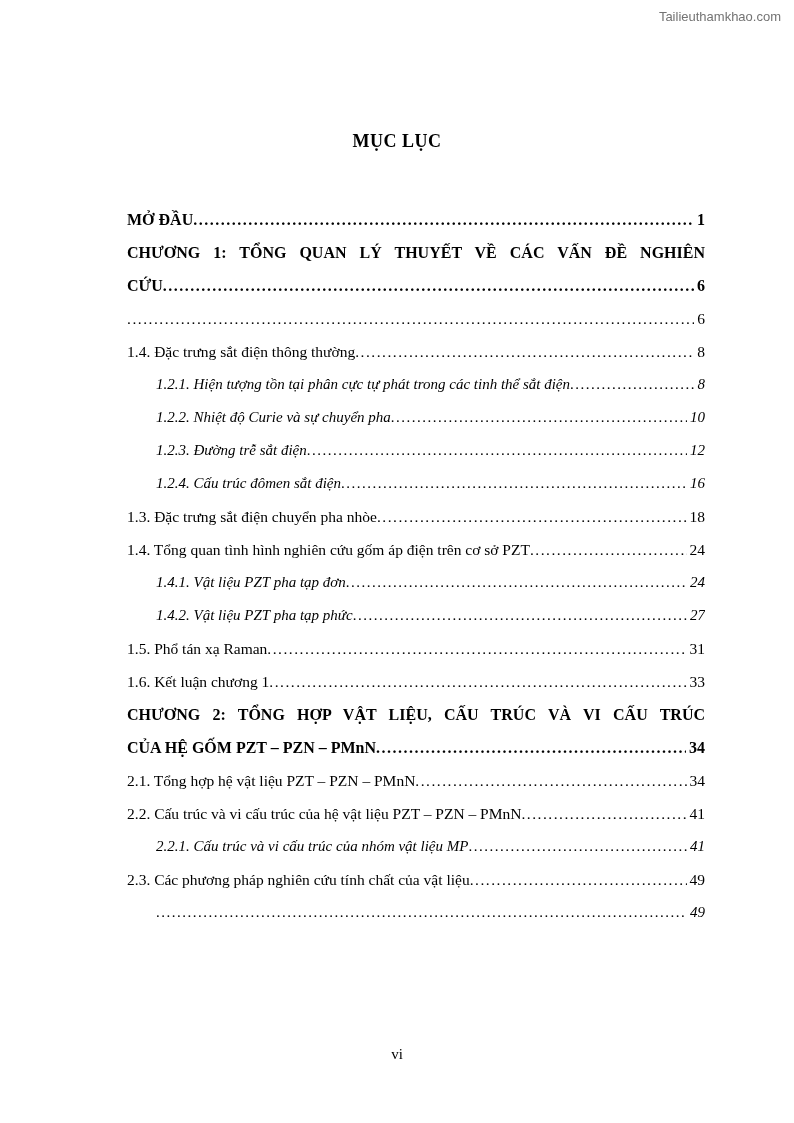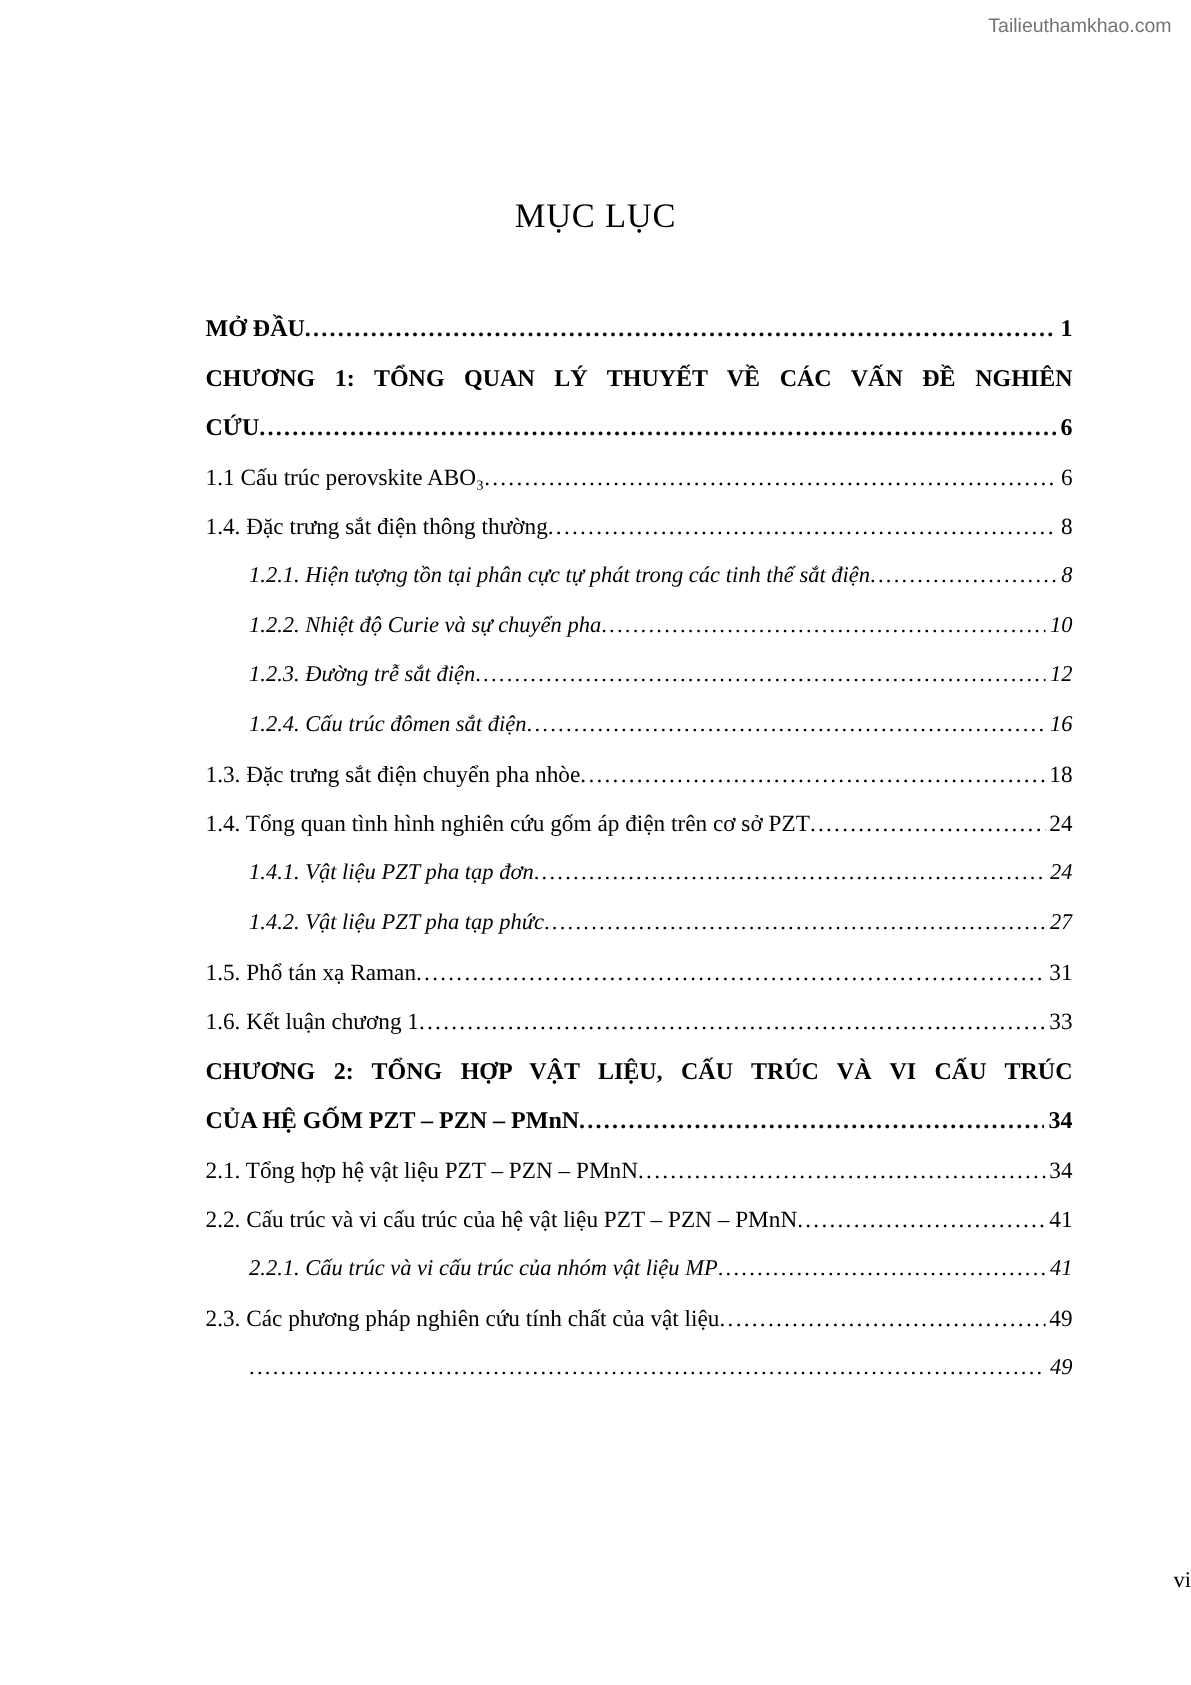--- a/index.html
+++ b/index.html
@@ -26,8 +26,8 @@
     left: 0;
     width: 100%;
     text-align: center;
-    font-weight: normal;
-    font-size: 23px;
+    font-weight: bold;
+    font-size: 18px;
     letter-spacing: 0.5px;
   }
   .toc {

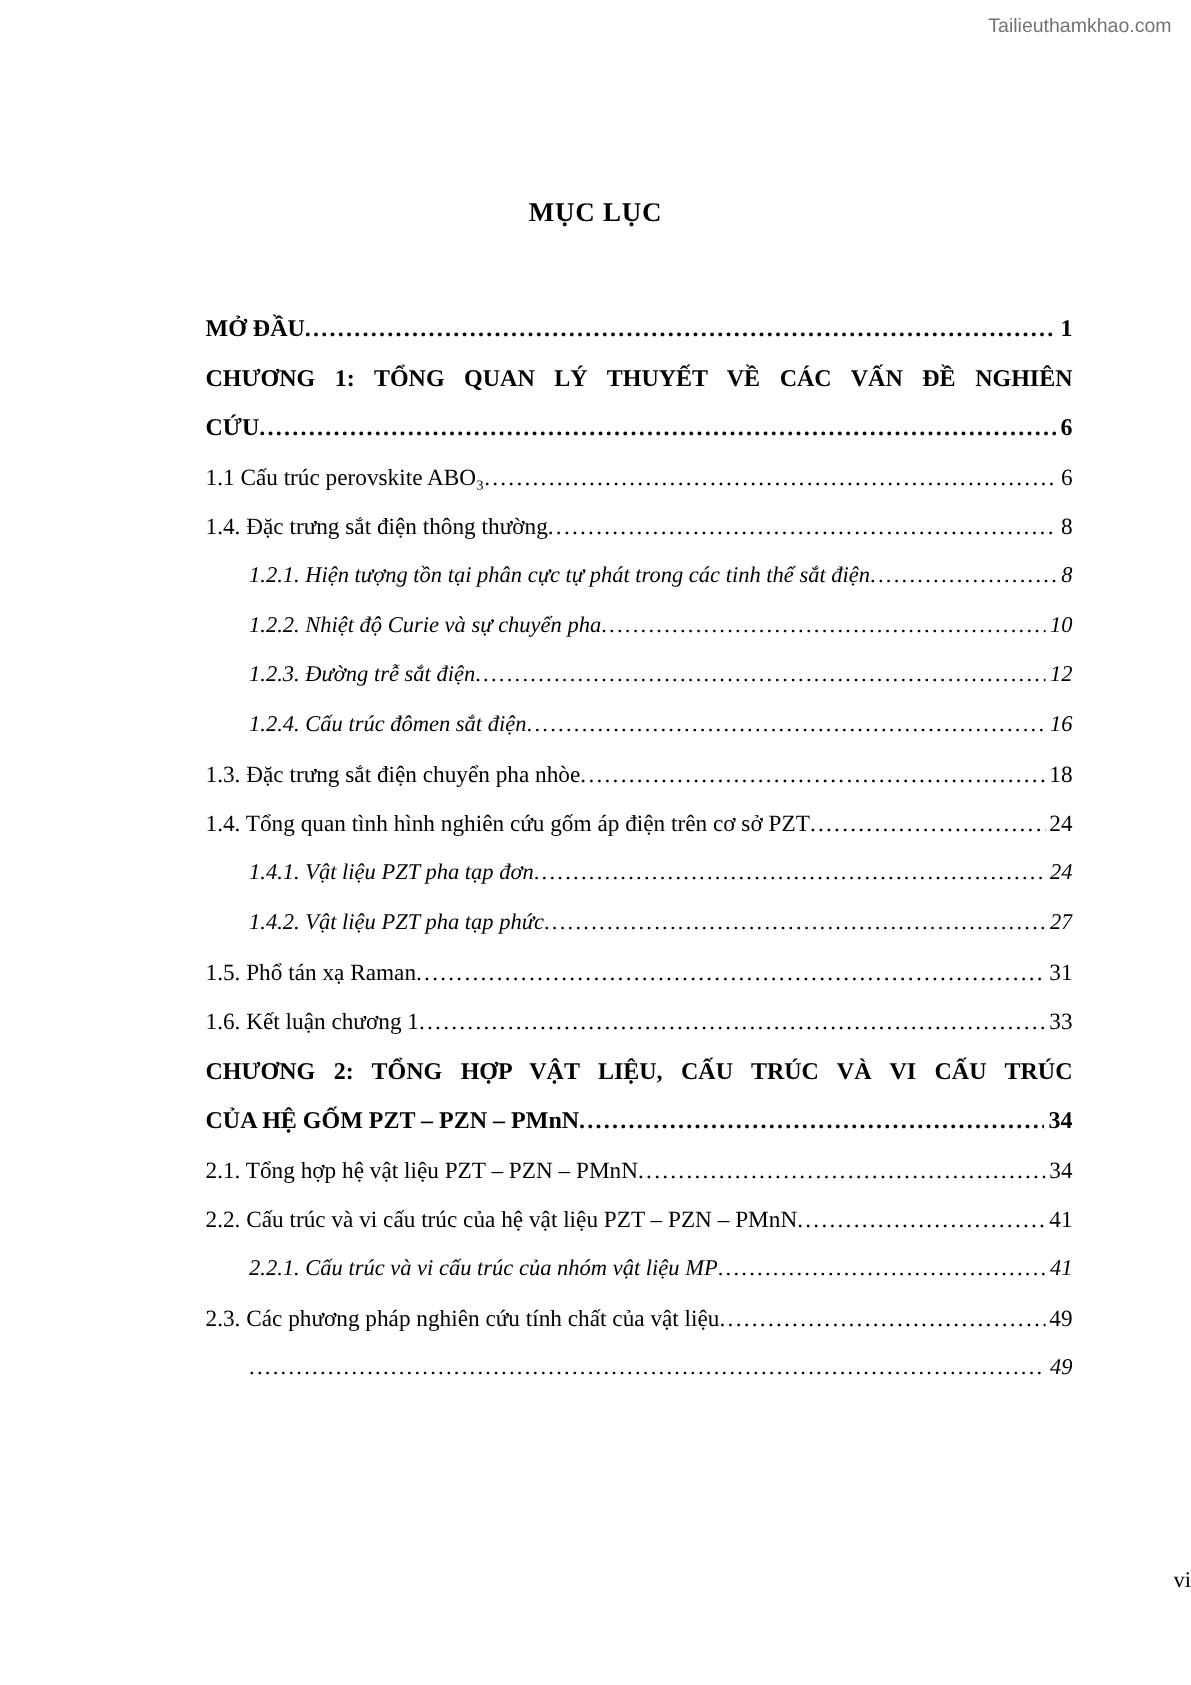--- a/index.html
+++ b/index.html
@@ -33,7 +33,7 @@
   .toc {
     position: absolute;
     top: 203px;
-    left: 137px;
+    left: 127px;
     width: 578px;
   }
   .entry {

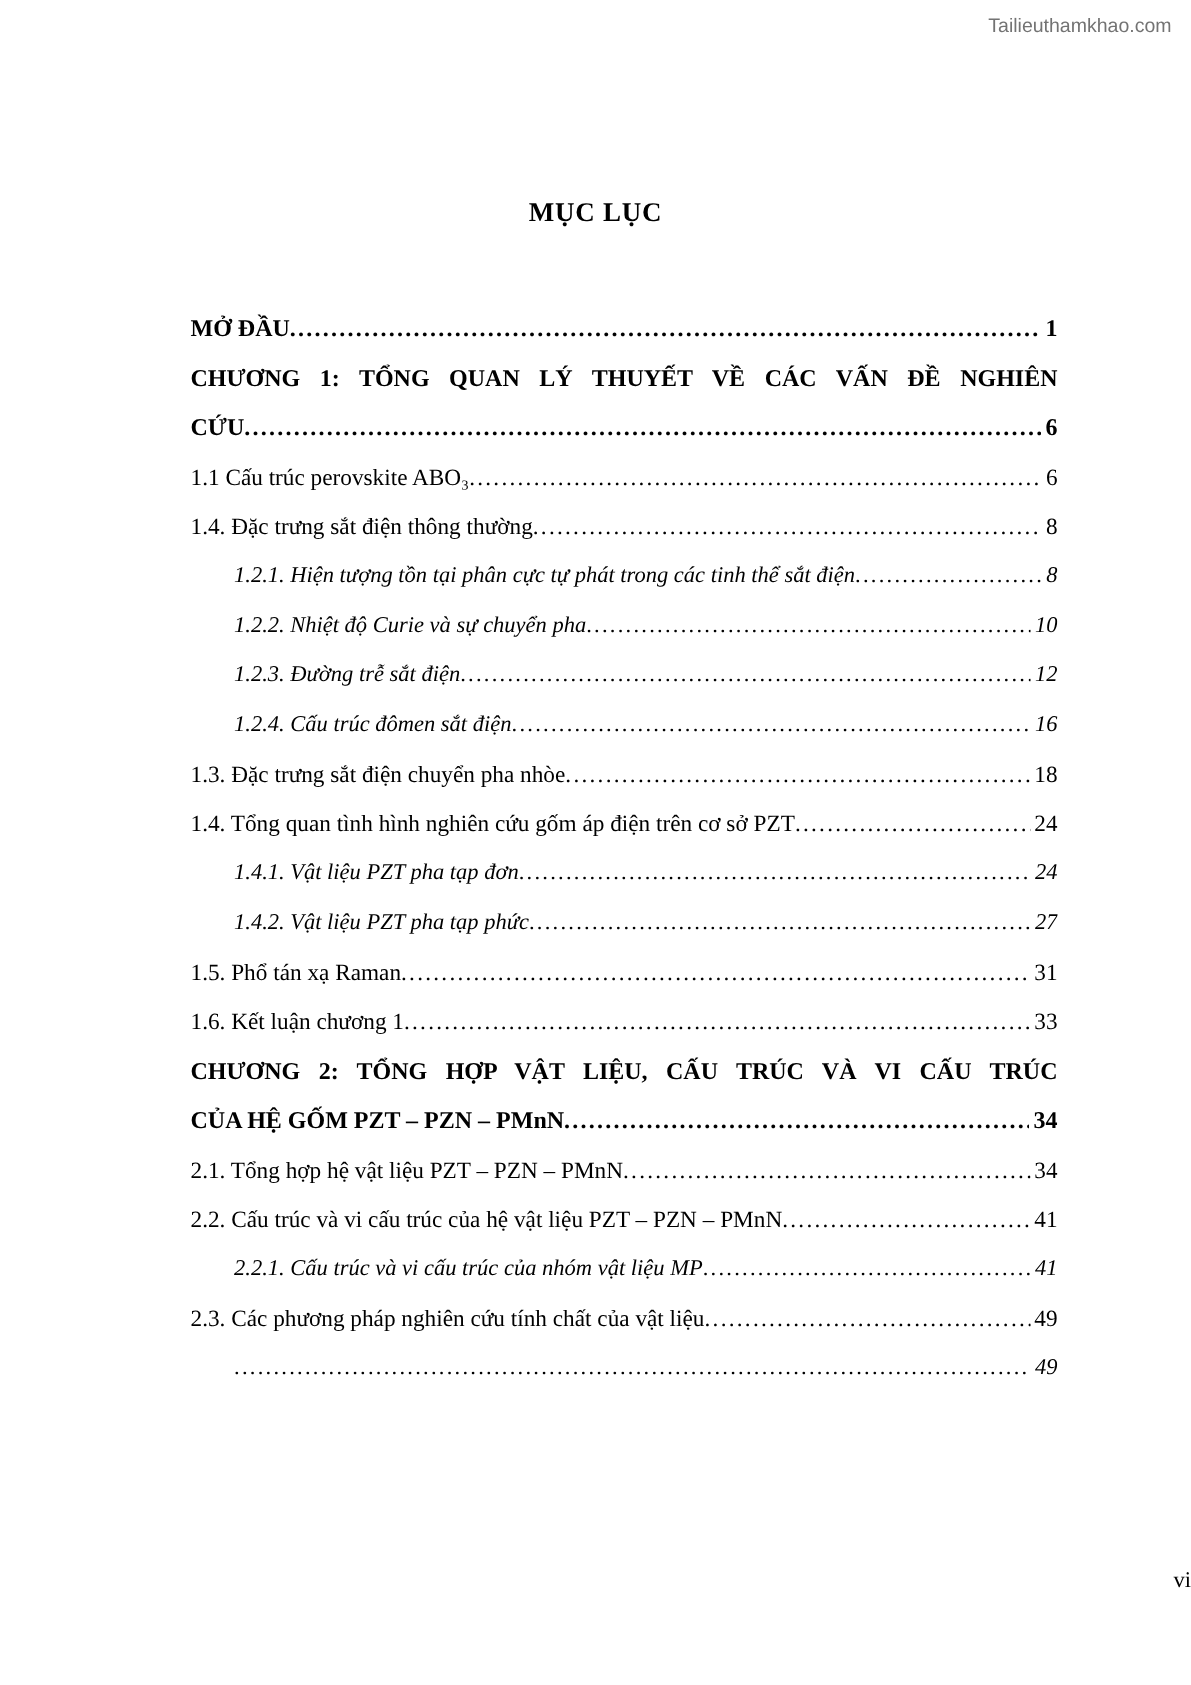--- a/index.html
+++ b/index.html
@@ -99,7 +99,6 @@
       <span class="pg">6</span>
     </div>
     <div class="entry style-l1">
-      <span class="txt">1.1 Cấu trúc perovskite ABO₃</span>
       <span class="dots"></span>
       <span class="pg">6</span>
     </div>

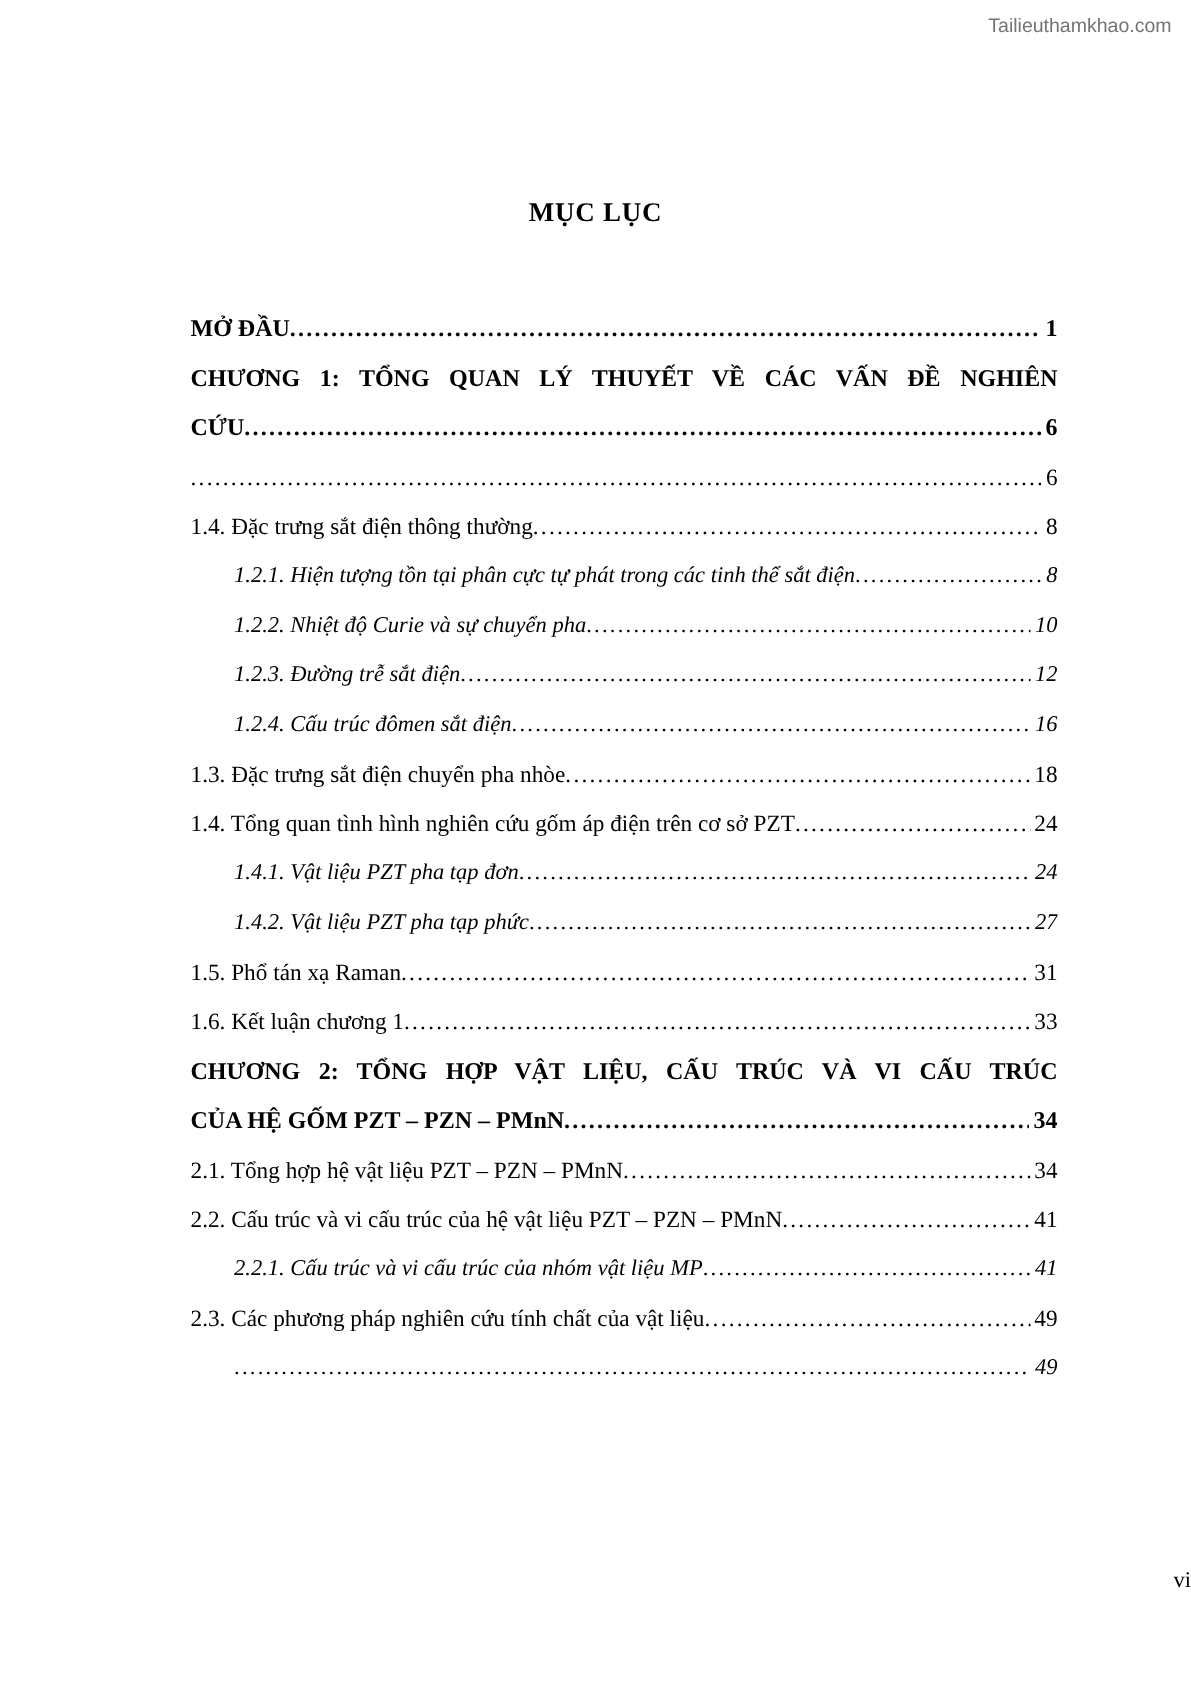--- a/index.html
+++ b/index.html
@@ -73,7 +73,7 @@
     bottom: 60px;
     left: 0;
     width: 100%;
-    text-align: right;
+    text-align: center;
     font-size: 15px;
   }
 </style>

